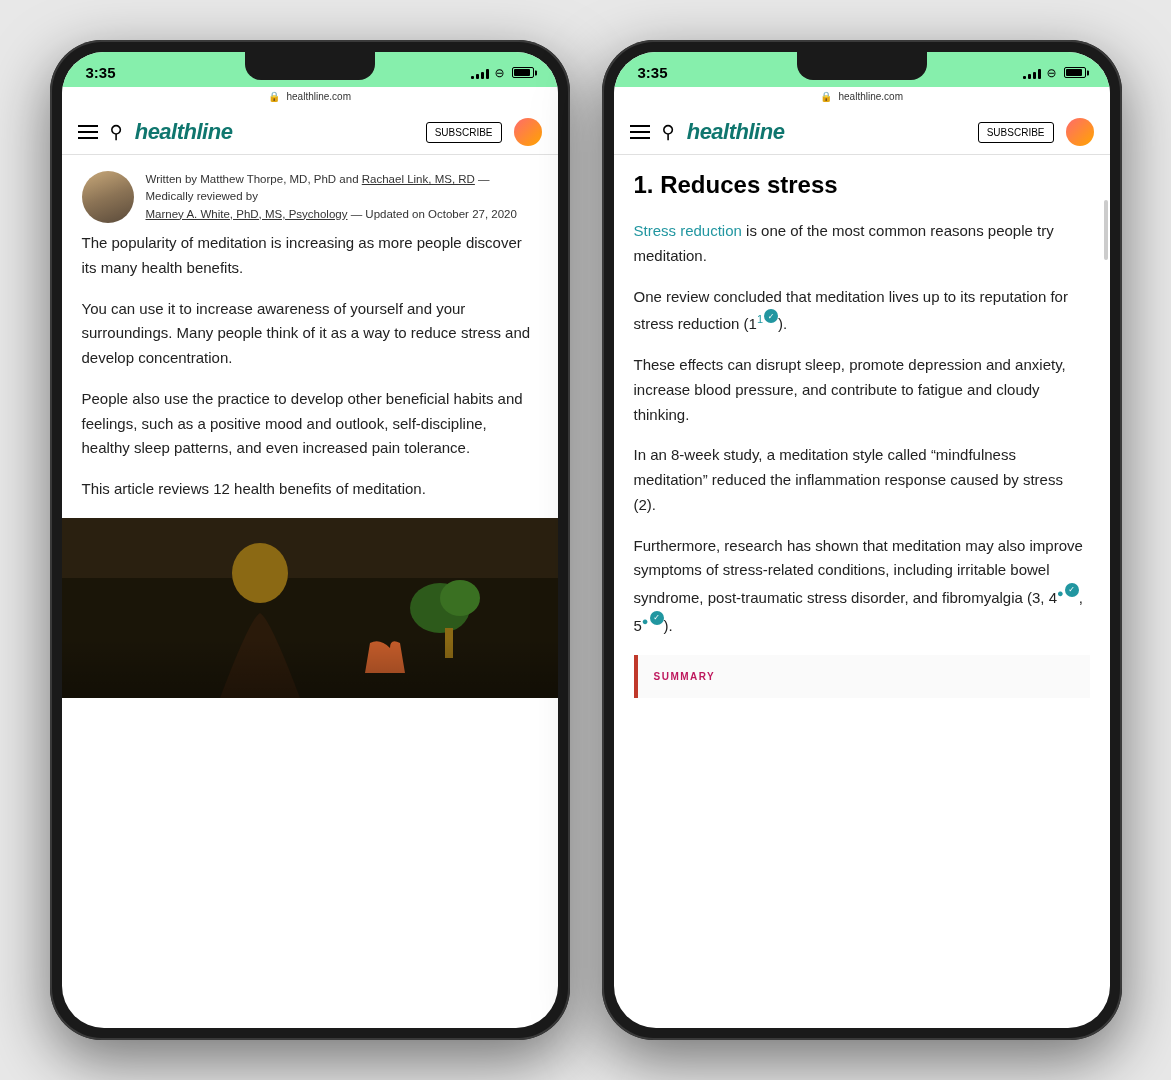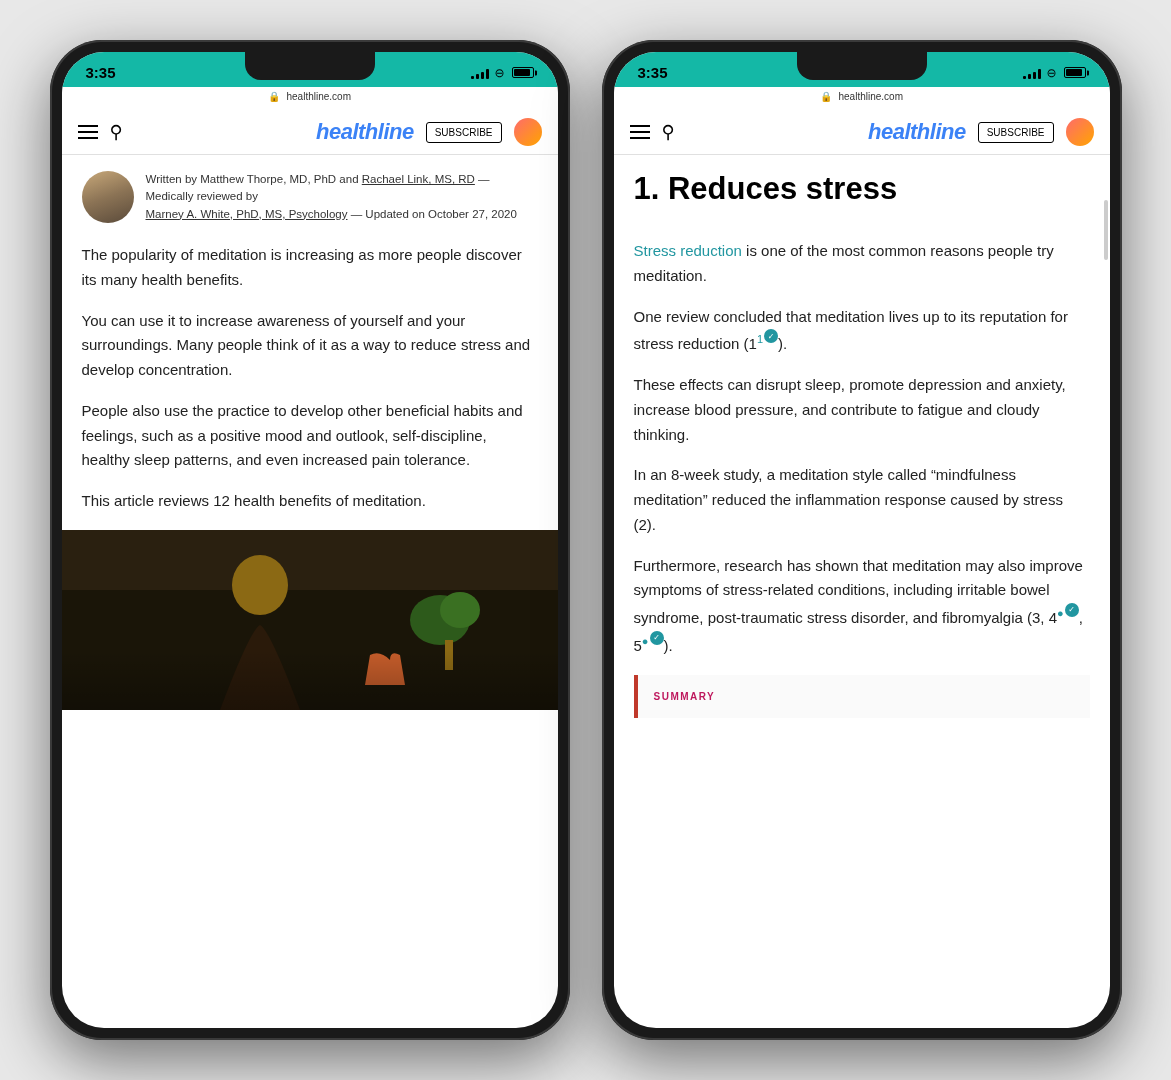--- a/index.html
+++ b/index.html
@@ -37,7 +37,7 @@
 
     
     .status-bar {
-      background: #14b8a6;
+      background: #86efac;
       display: flex;
       justify-content: space-between;
       align-items: center;

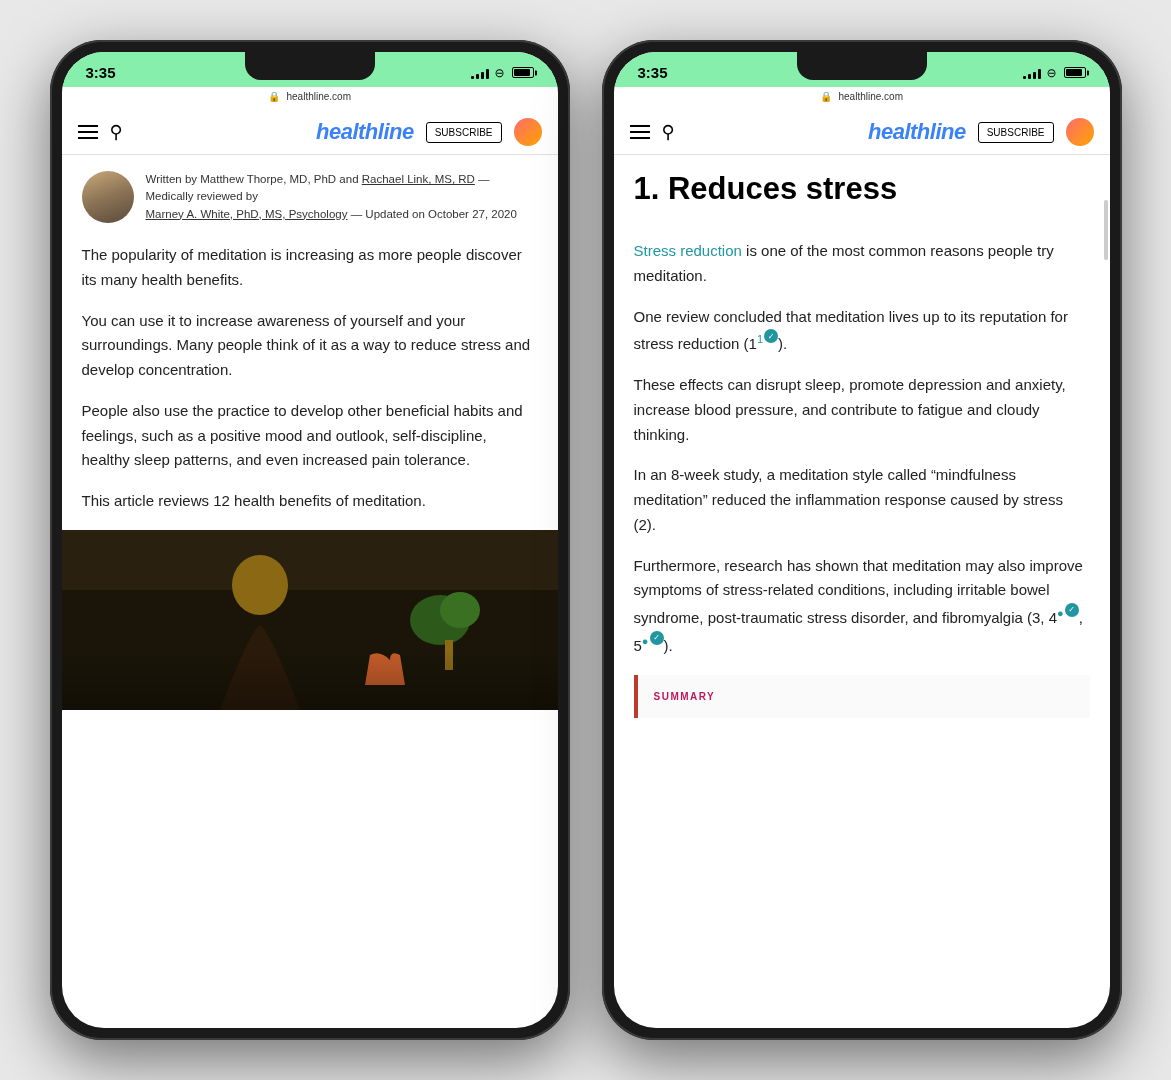--- a/index.html
+++ b/index.html
@@ -161,11 +161,11 @@
     .healthline-logo {
       font-size: 22px;
       font-weight: 900;
-      color: #3b82f6;
+      color: #0f766e;
       letter-spacing: -0.5px;
       font-style: italic;
       flex: 1;
-      text-align: right;
+      text-align: left;
     }
 
     .subscribe-btn {

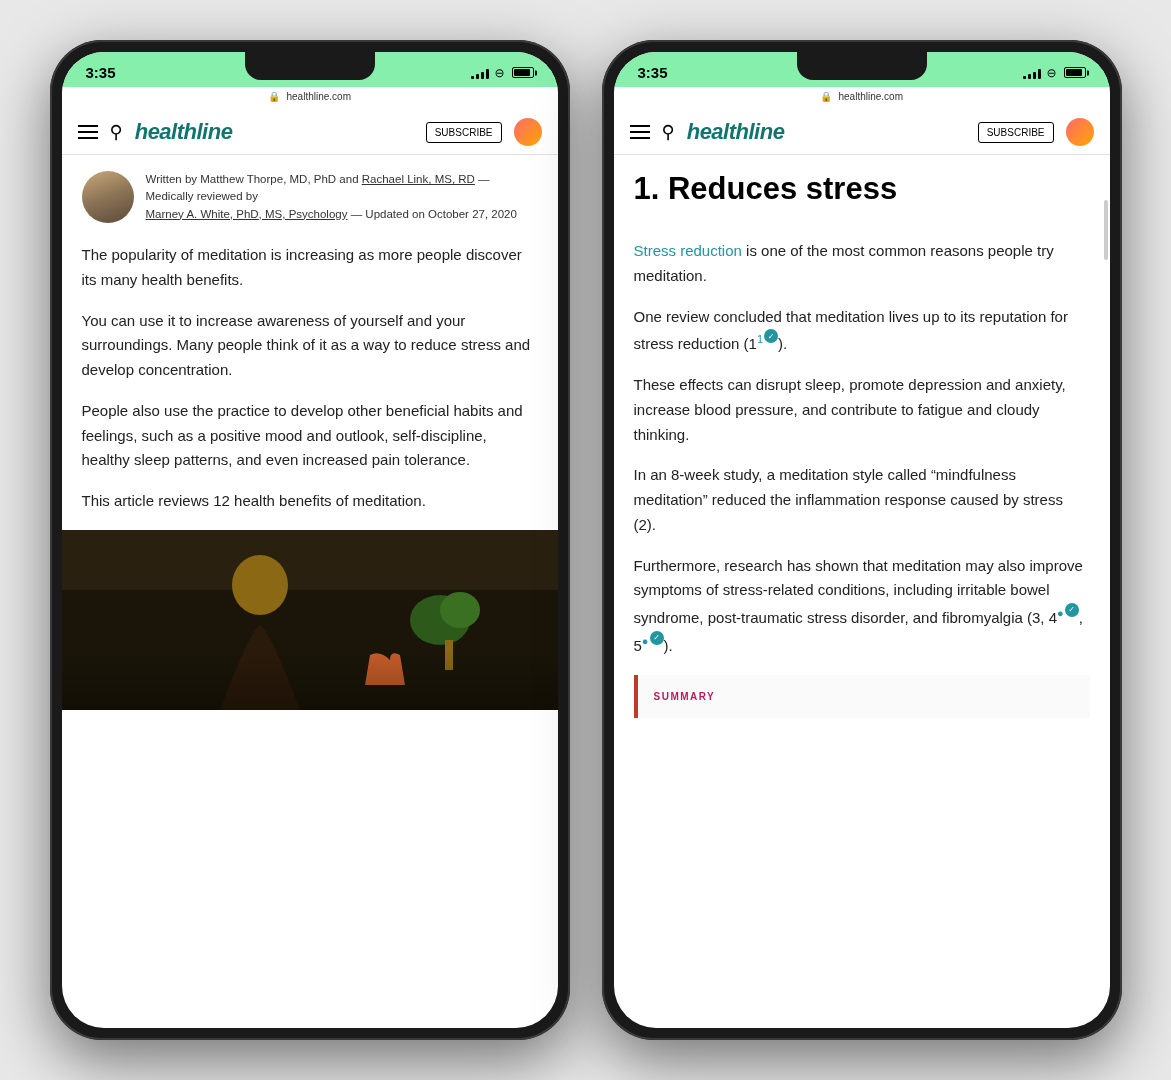--- a/index.html
+++ b/index.html
@@ -208,7 +208,7 @@
     .author-section {
       display: flex;
       gap: 12px;
-      margin-bottom: 20px;
+      margin-bottom: 8px;
       align-items: flex-start;
     }
 

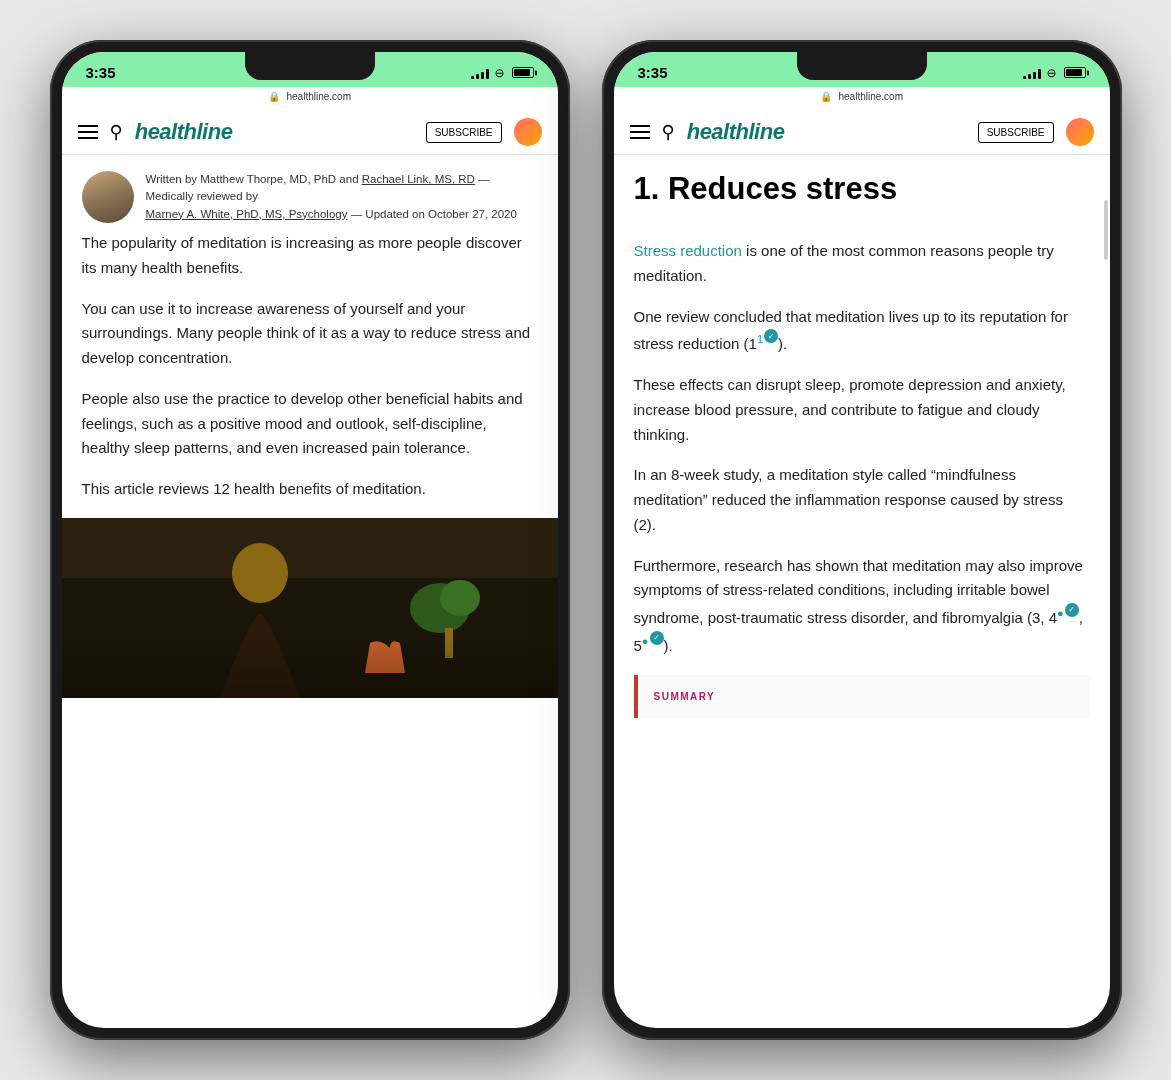--- a/index.html
+++ b/index.html
@@ -265,10 +265,10 @@
 
     
     .section-heading {
-      font-size: 31px;
+      font-size: 24px;
       font-weight: 800;
       color: #000;
-      margin-bottom: 32px;
+      margin-bottom: 20px;
     }
 
     .link-text {

